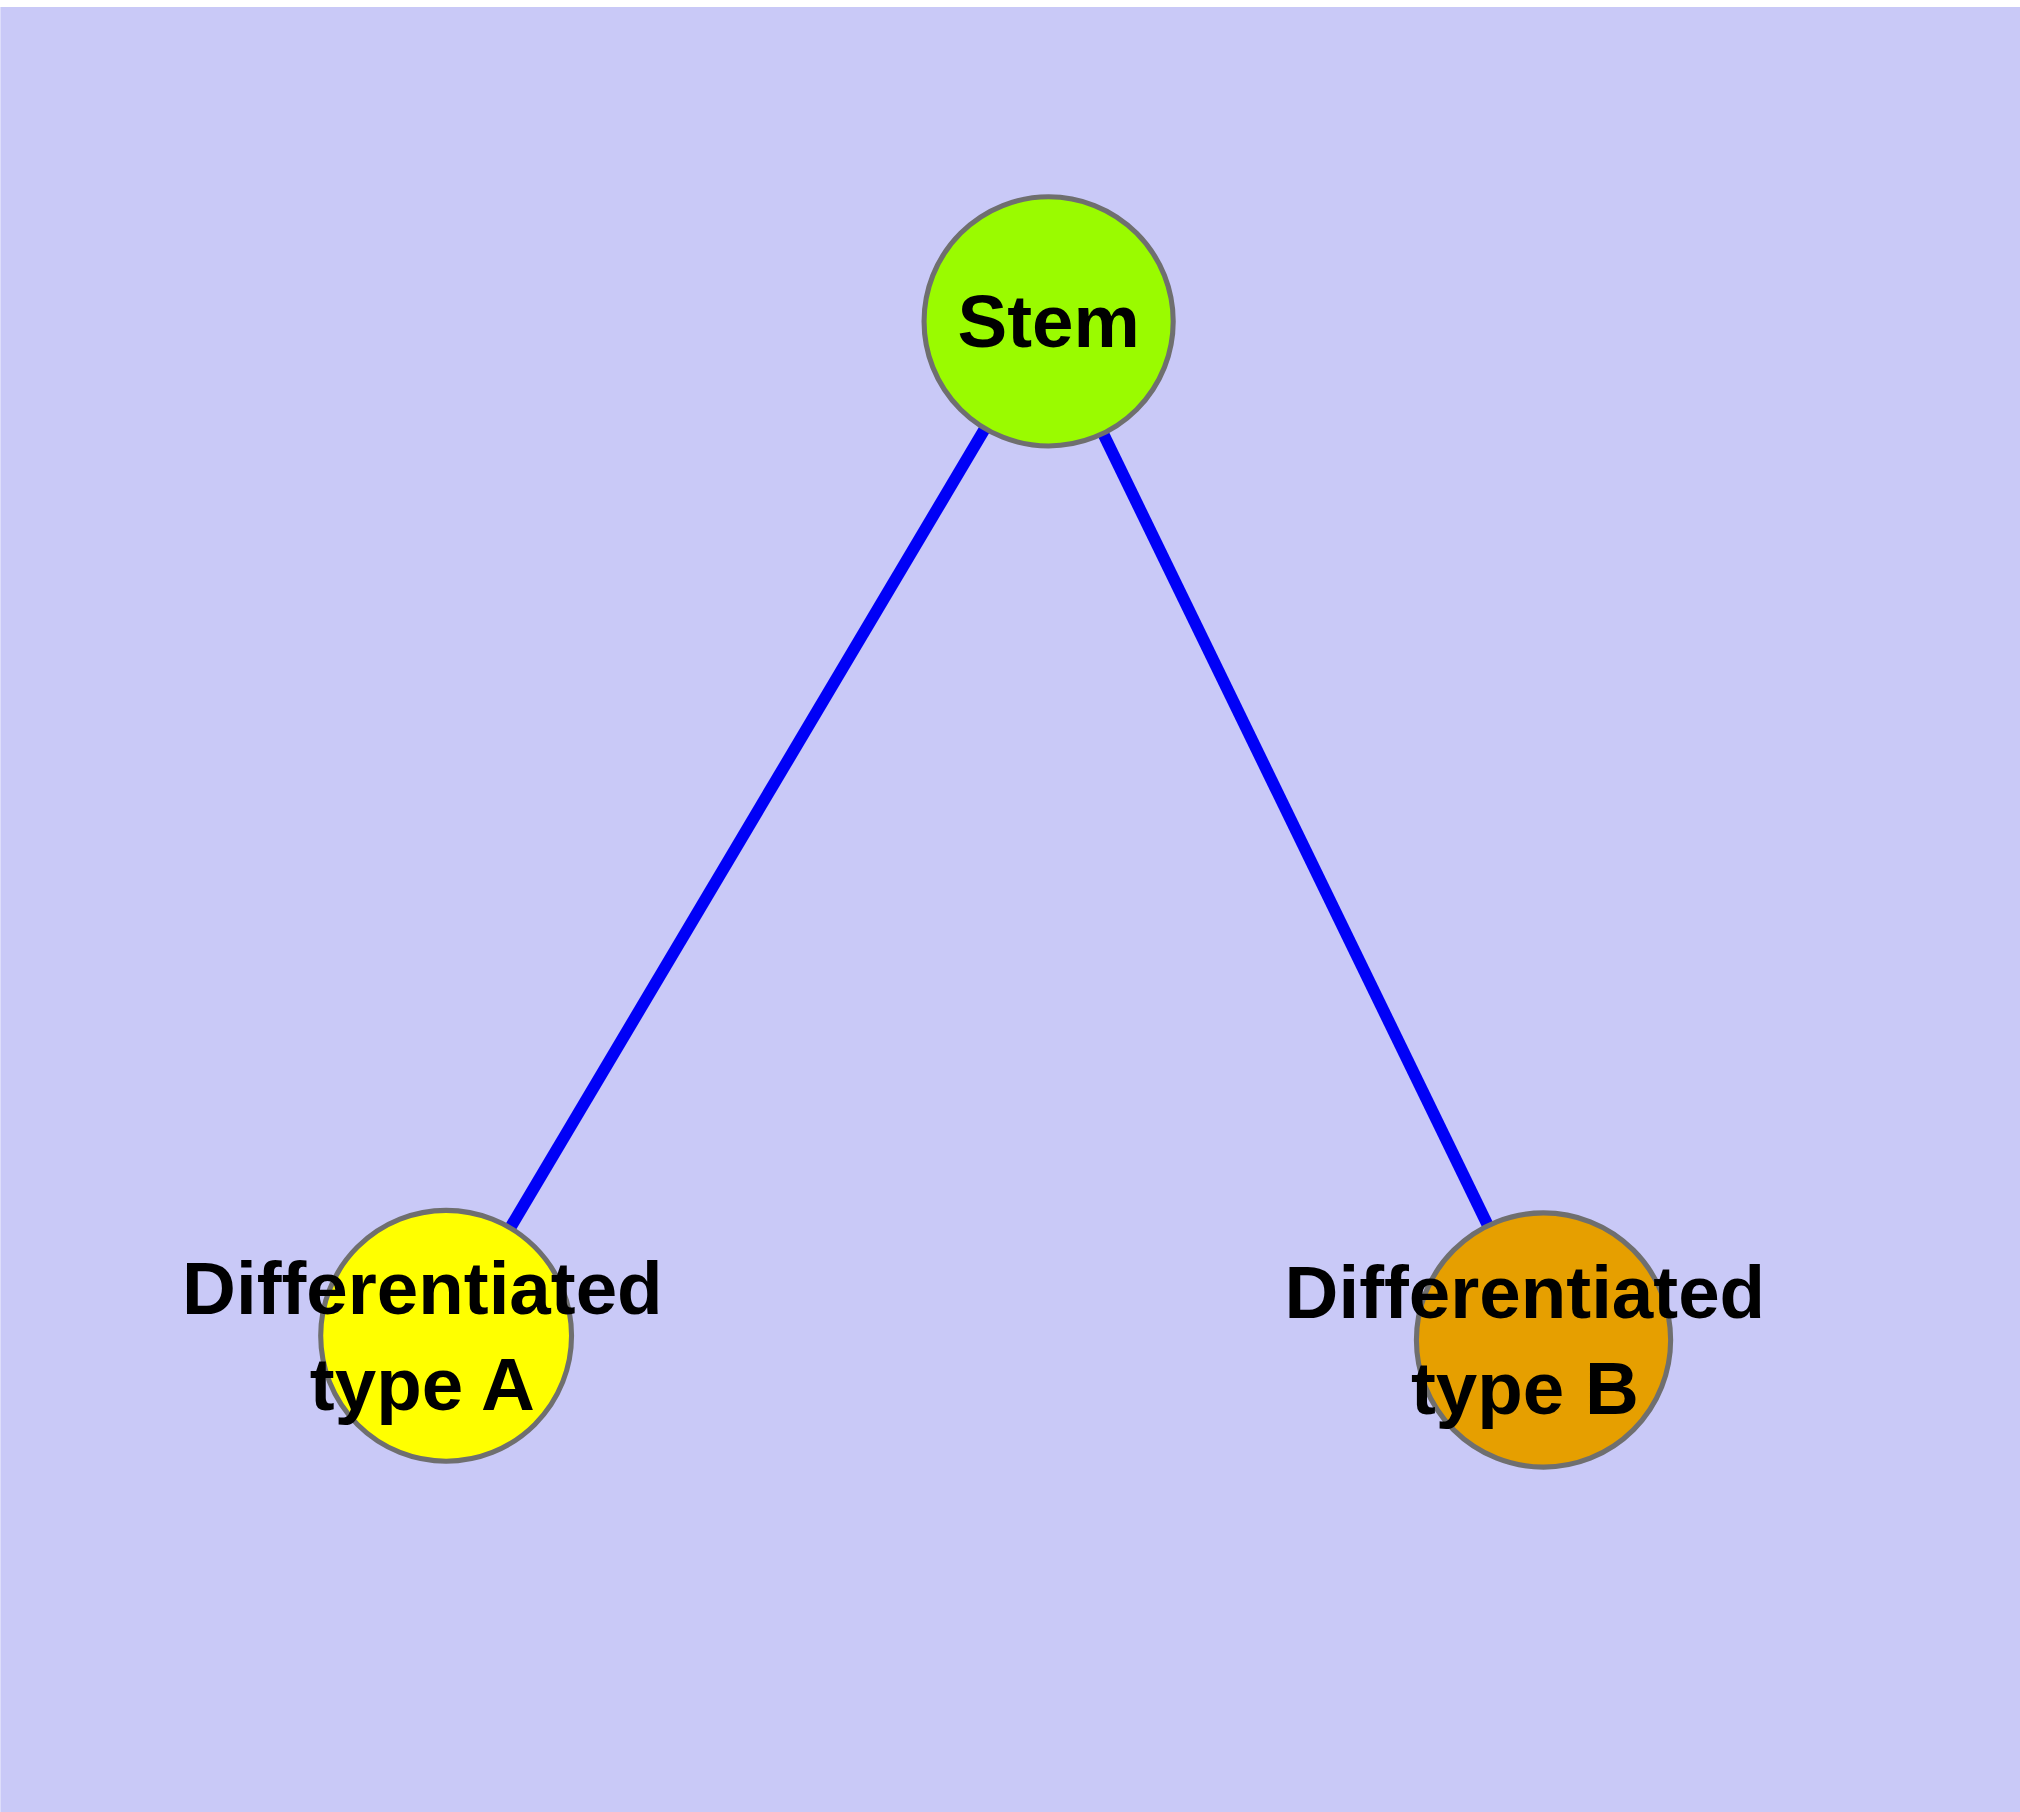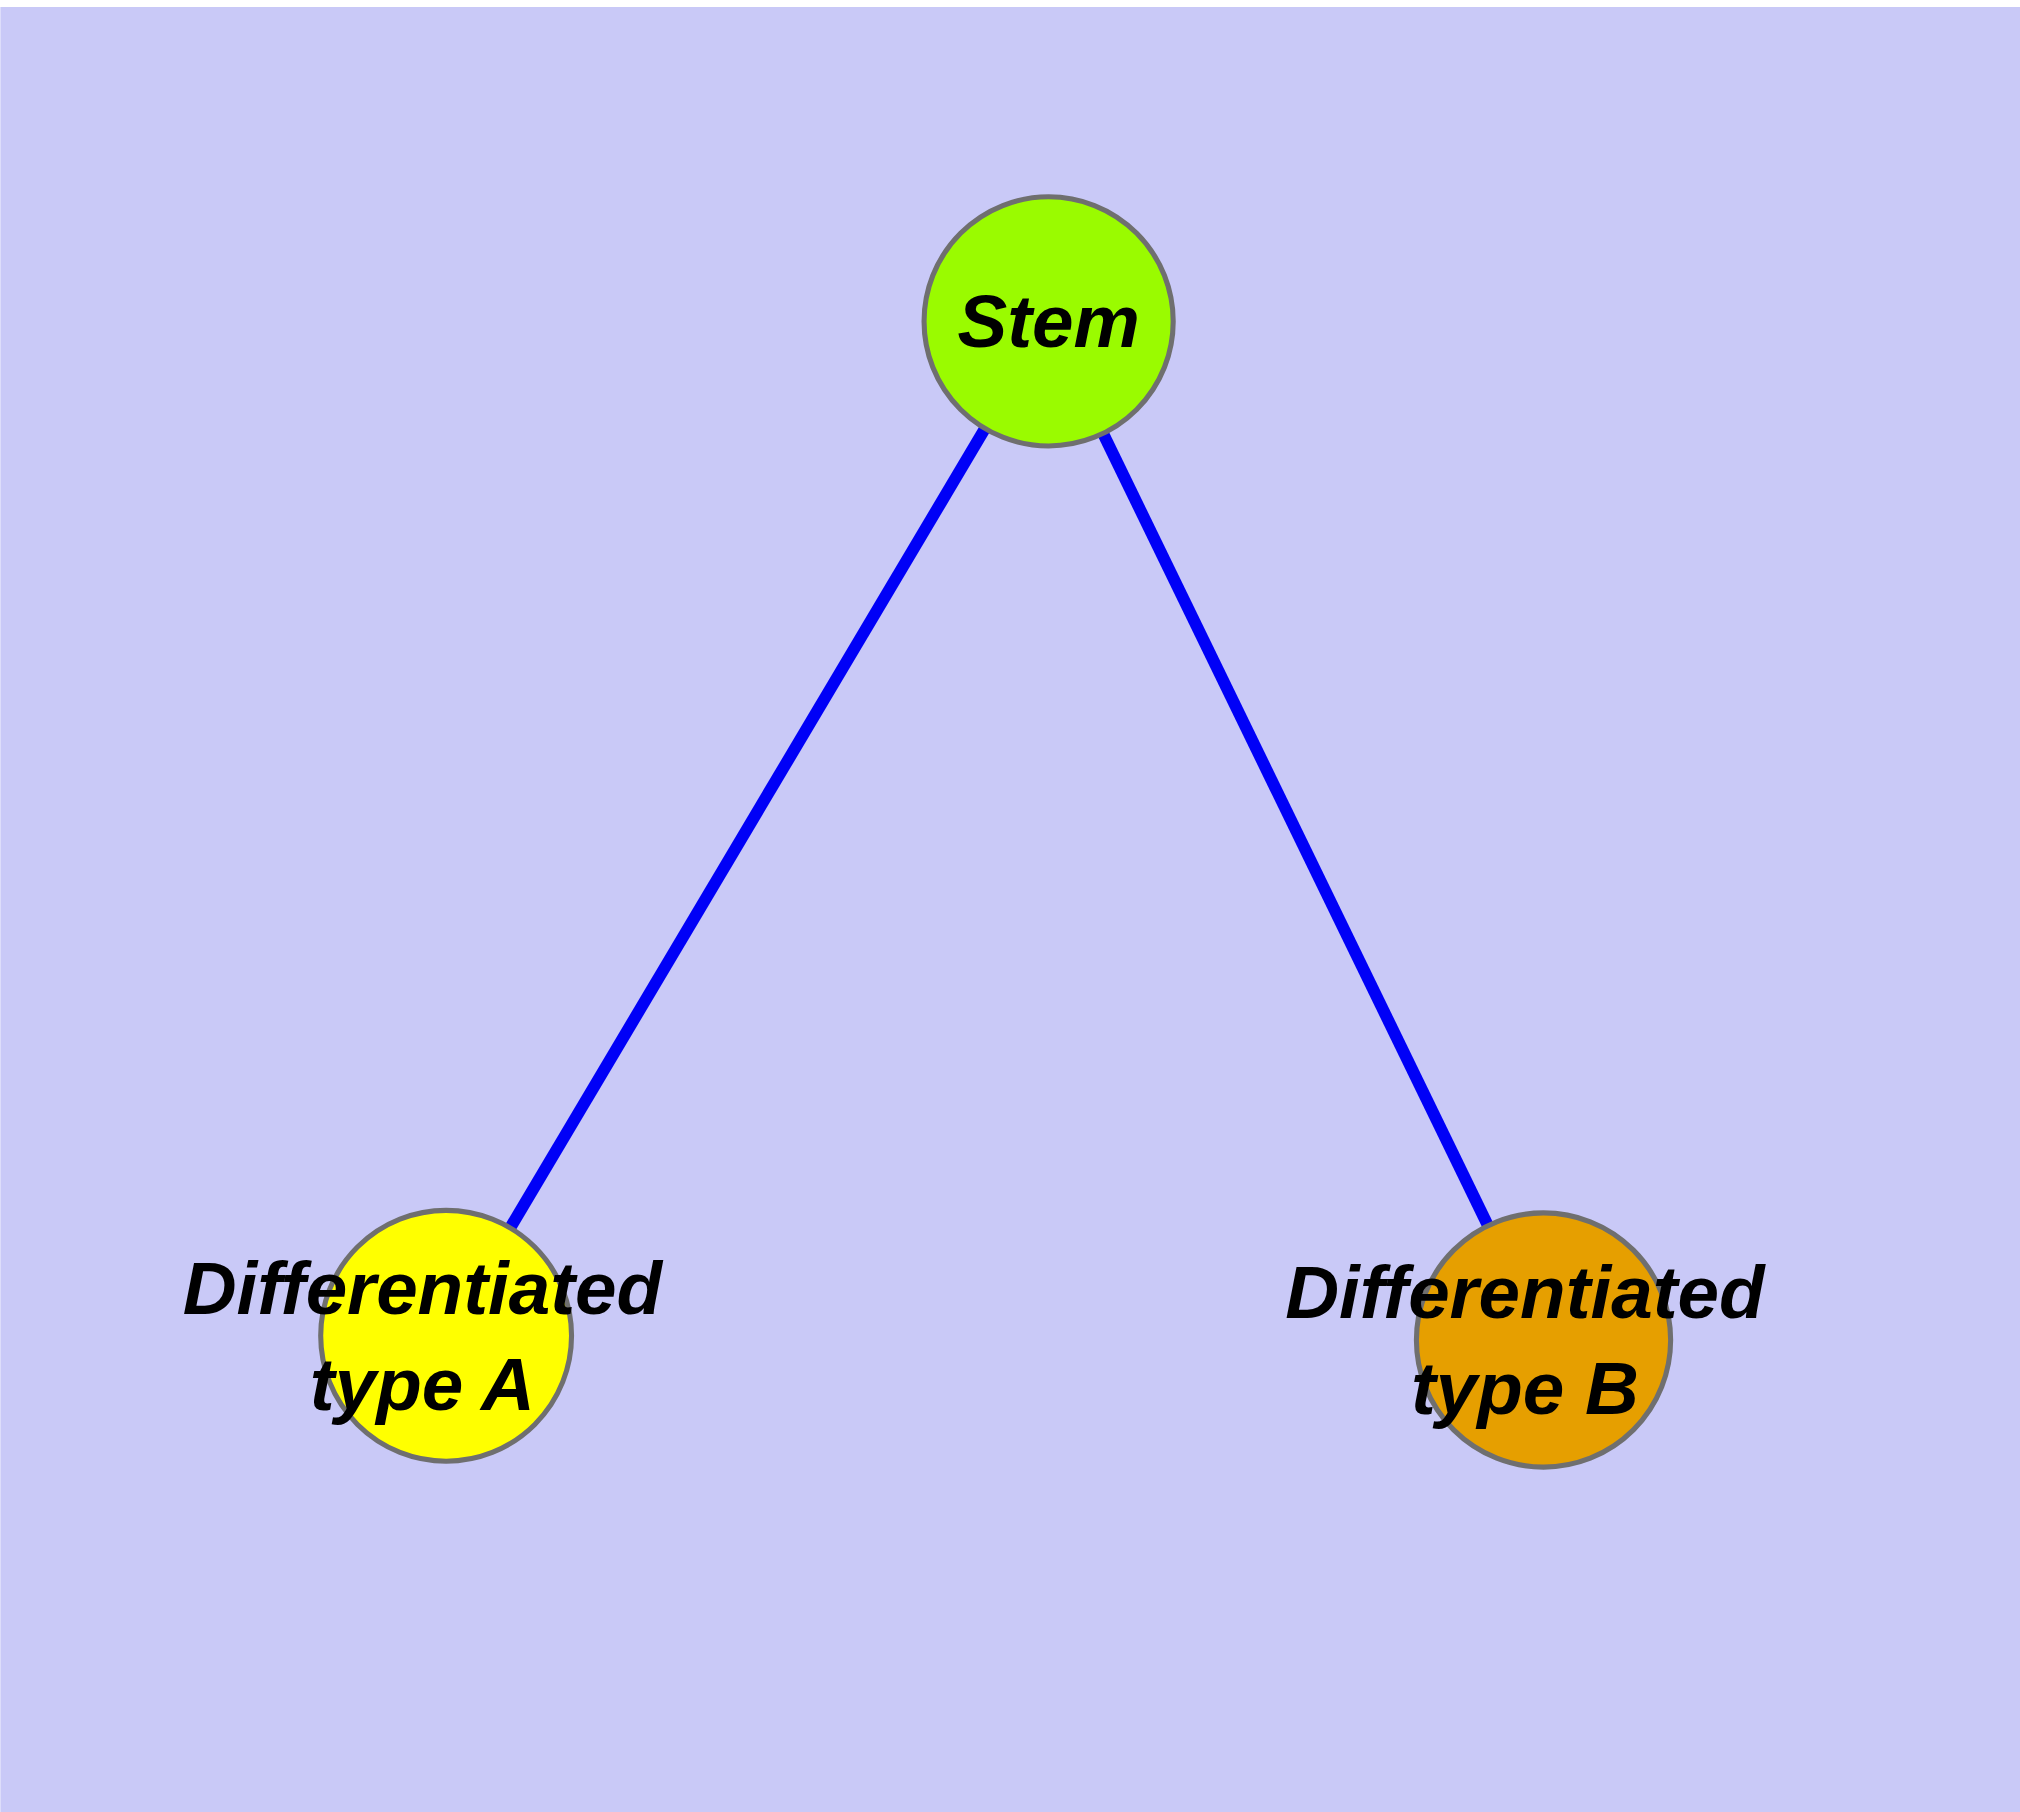--- a/index.html
+++ b/index.html
@@ -16,7 +16,6 @@
     width: 2021px;
     height: 1812px;
     background: #FFFFFF;
-    font-style: italic;
   }
   .top-margin {
     position: absolute;

